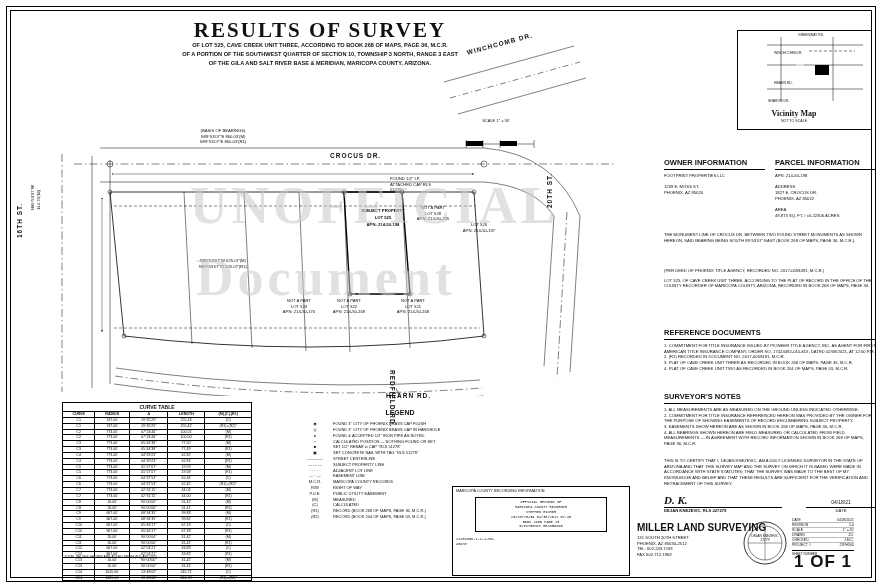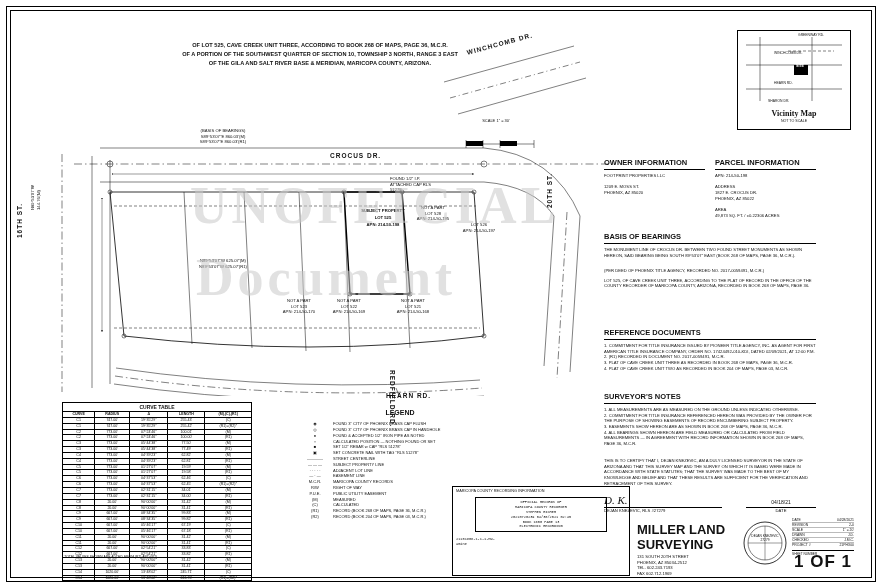--- a/index.html
+++ b/index.html
@@ -48,6 +48,7 @@
   <div class="border-outer"></div>
   <div class="border-inner"></div>
 
+  <div class="abs ttl" style="left:100px;top:18px;width:440px;font-size:21px;">RESULTS  OF  SURVEY</div>
   <div class="abs sub" style="left:100px;top:42px;width:440px;font-size:5.6px;">OF LOT 525, CAVE CREEK UNIT THREE, ACCORDING TO BOOK 268 OF MAPS, PAGE 36, M.C.R.</div>
   <div class="abs sub" style="left:100px;top:51px;width:440px;font-size:5.6px;">OF A PORTION OF THE SOUTHWEST QUARTER OF SECTION 10, TOWNSHIP 3 NORTH, RANGE 3 EAST</div>
   <div class="abs sub" style="left:100px;top:60px;width:440px;font-size:5.6px;">OF THE GILA AND SALT RIVER BASE &amp; MERIDIAN, MARICOPA COUNTY, ARIZONA.</div>

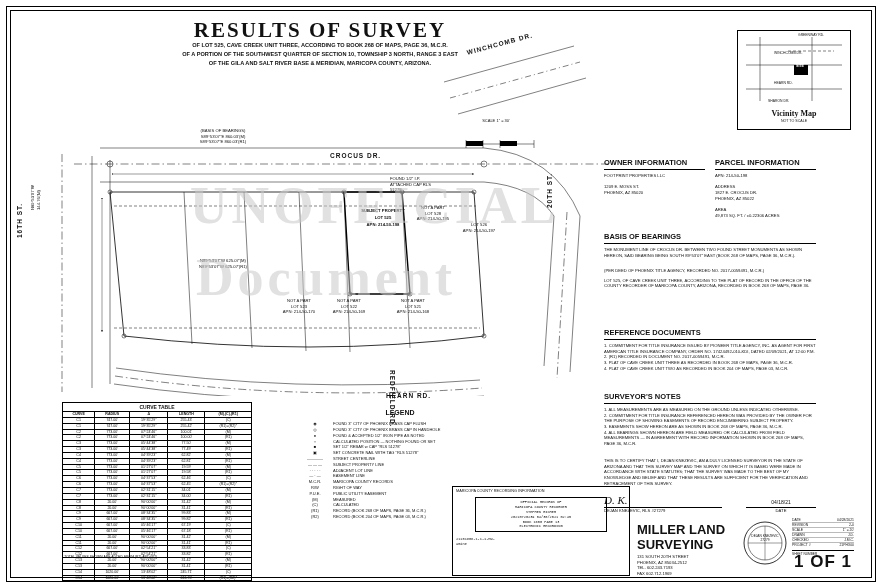--- a/index.html
+++ b/index.html
@@ -164,7 +164,7 @@
   <div class="wm" style="left:190px;top:176px;">UNOFFICIAL</div>
   <div class="wm" style="left:196px;top:248px;">Document</div>
 
-  <div class="vic" style="left:737px;top:30px;width:112px;height:98px;">
+  <div class="vic" style="left:737px;top:30px;width:112px;height:98px;padding-left:21px;">
     <svg width="112" height="76" viewBox="0 0 112 76">
       <g stroke="#000" fill="none" stroke-width="0.5">
         <path d="M8,14 L104,14"></path>

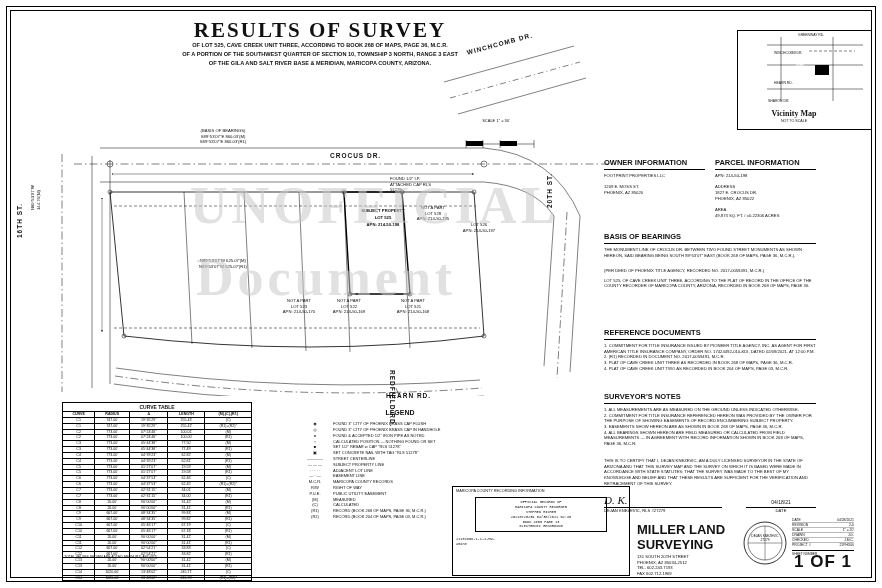--- a/index.html
+++ b/index.html
@@ -18,7 +18,7 @@
   .wm{position:absolute;color:#c9c9c9;font-family:"Liberation Serif",serif;font-weight:bold;letter-spacing:4px;
       font-size:52px;opacity:.55;pointer-events:none;}
   
-  .panel{position:absolute;left:604px;width:212px;}
+  .panel{position:absolute;left:664px;width:212px;}
   .panel .ph{font-size:7.5px;font-weight:bold;border-bottom:1px solid #000;padding-bottom:2px;margin-bottom:3px;}
   .twocol{display:flex;gap:10px;}
   .twocol > div{flex:1;}

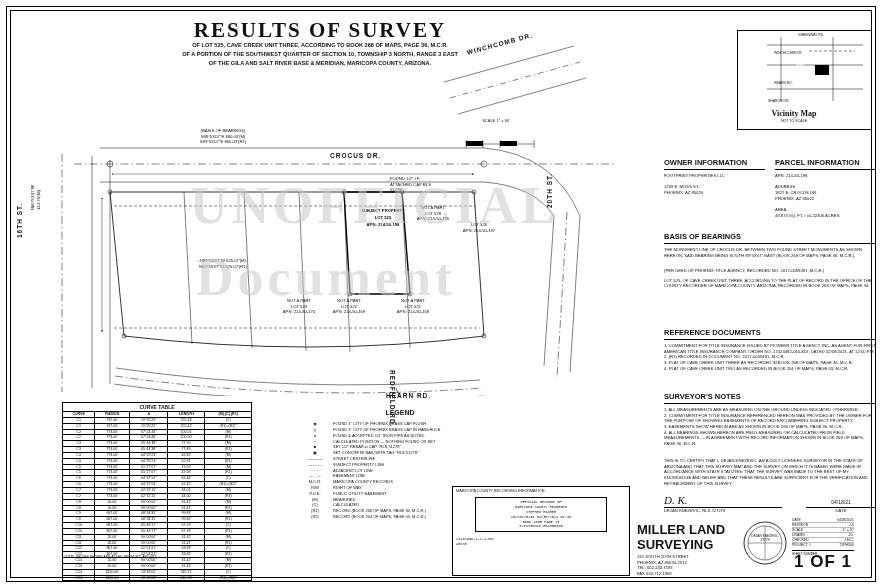--- a/index.html
+++ b/index.html
@@ -210,7 +210,6 @@
   </div>
 
   <div class="panel" style="top:232px;">
-    <div class="ph">BASIS OF BEARINGS</div>
     <div class="tiny">THE MONUMENT LINE OF CROCUS DR. BETWEEN TWO FOUND STREET MONUMENTS AS SHOWN HEREON, SAID BEARING BEING SOUTH 89°53'07" EAST (BOOK 268 OF MAPS, PAGE 36, M.C.R.).</div>
   </div>
 

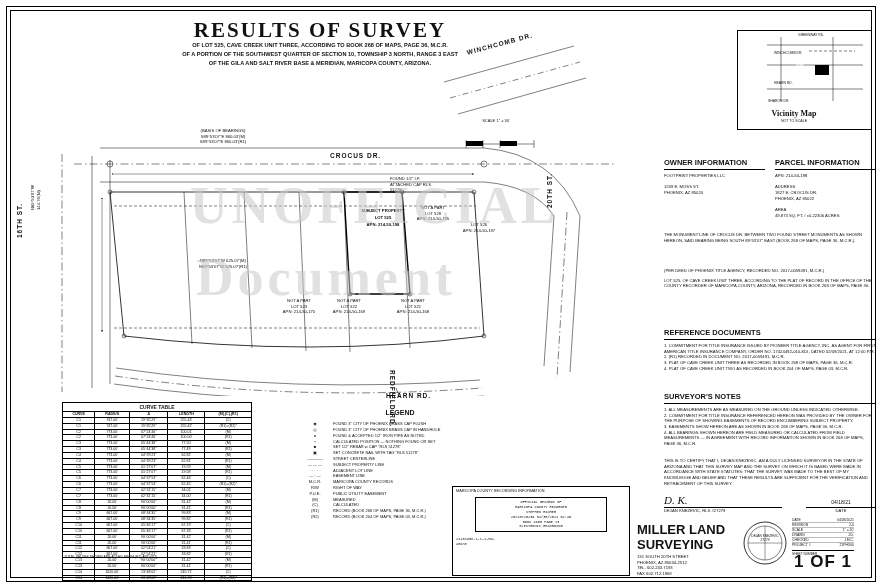--- a/index.html
+++ b/index.html
@@ -237,7 +237,7 @@
   <div class="panel" style="top:458px;">
     <div class="tiny">THIS IS TO CERTIFY THAT I, DEJAN KNEZEVIC, AM A DULY LICENSED SURVEYOR IN THE STATE OF ARIZONA AND THAT THIS SURVEY MAP AND THE SURVEY ON WHICH IT IS BASED WERE MADE IN ACCORDANCE WITH STATE STATUTES; THAT THE SURVEY WAS MADE TO THE BEST OF MY KNOWLEDGE AND BELIEF AND THAT THESE RESULTS ARE SUFFICIENT FOR THE VERIFICATION AND RETRACEMENT OF THIS SURVEY.</div>
     <div style="display:flex;justify-content:space-between;align-items:flex-end;margin-top:8px;">
-      <div style="width:118px;">
+      <div style="width:118px;font-weight:bold;">
         <div class="sig">D. K.</div>
         <div class="rule" style="height:1px;"></div>
         <div class="tiny">DEJAN KNEZEVIC, RLS #27279</div>

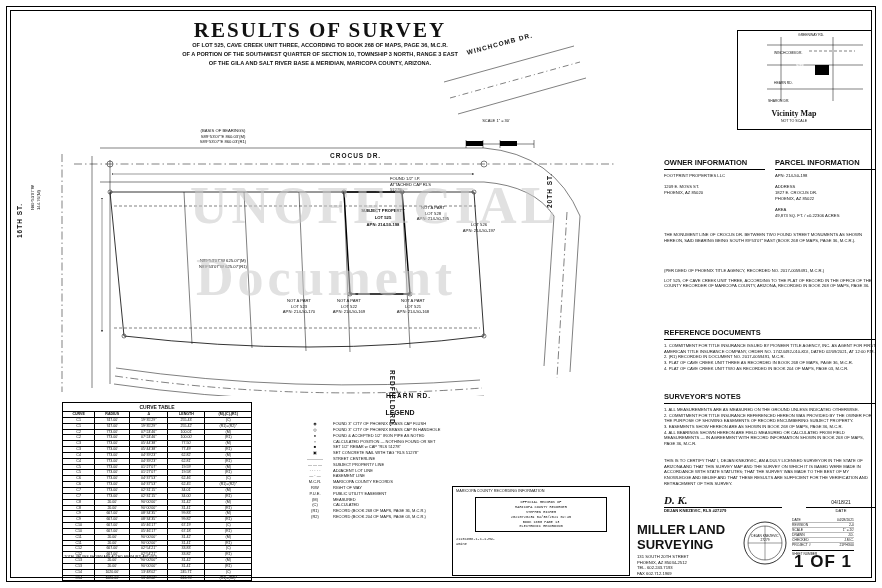--- a/index.html
+++ b/index.html
@@ -251,7 +251,7 @@
   </div>
 
   <div class="abs" style="left:637px;top:522px;width:140px;">
-    <div style="font-size:13px;font-weight:bold;">MILLER LAND SURVEYING</div>
+    <div style="font-size:10px;font-weight:bold;">MILLER LAND SURVEYING</div>
     <div class="tiny" style="margin-top:2px;">131 SOUTH 20TH STREET</div>
     <div class="tiny">PHOENIX, AZ 85034-2512</div>
     <div class="tiny">TEL. 602.243.7193</div>

